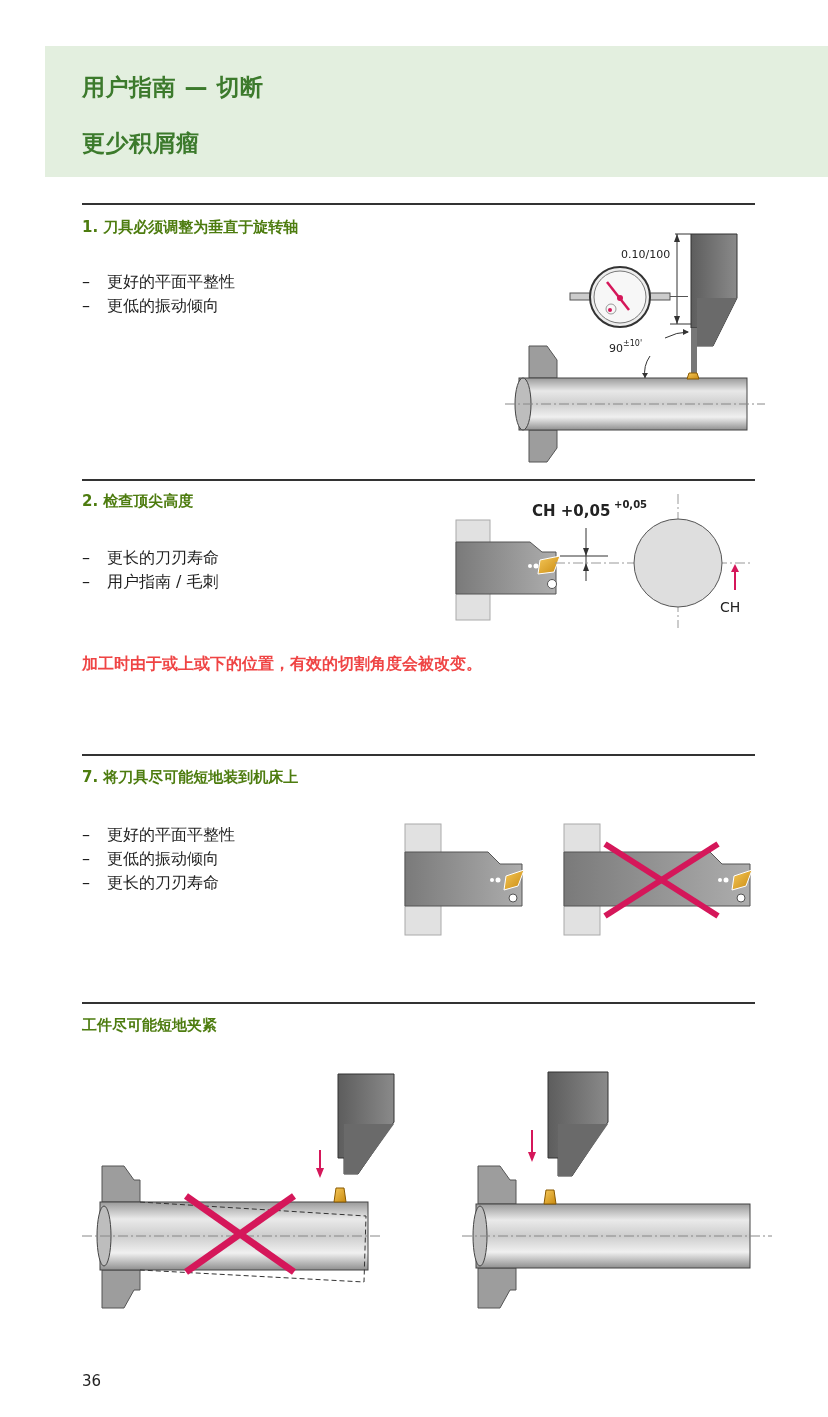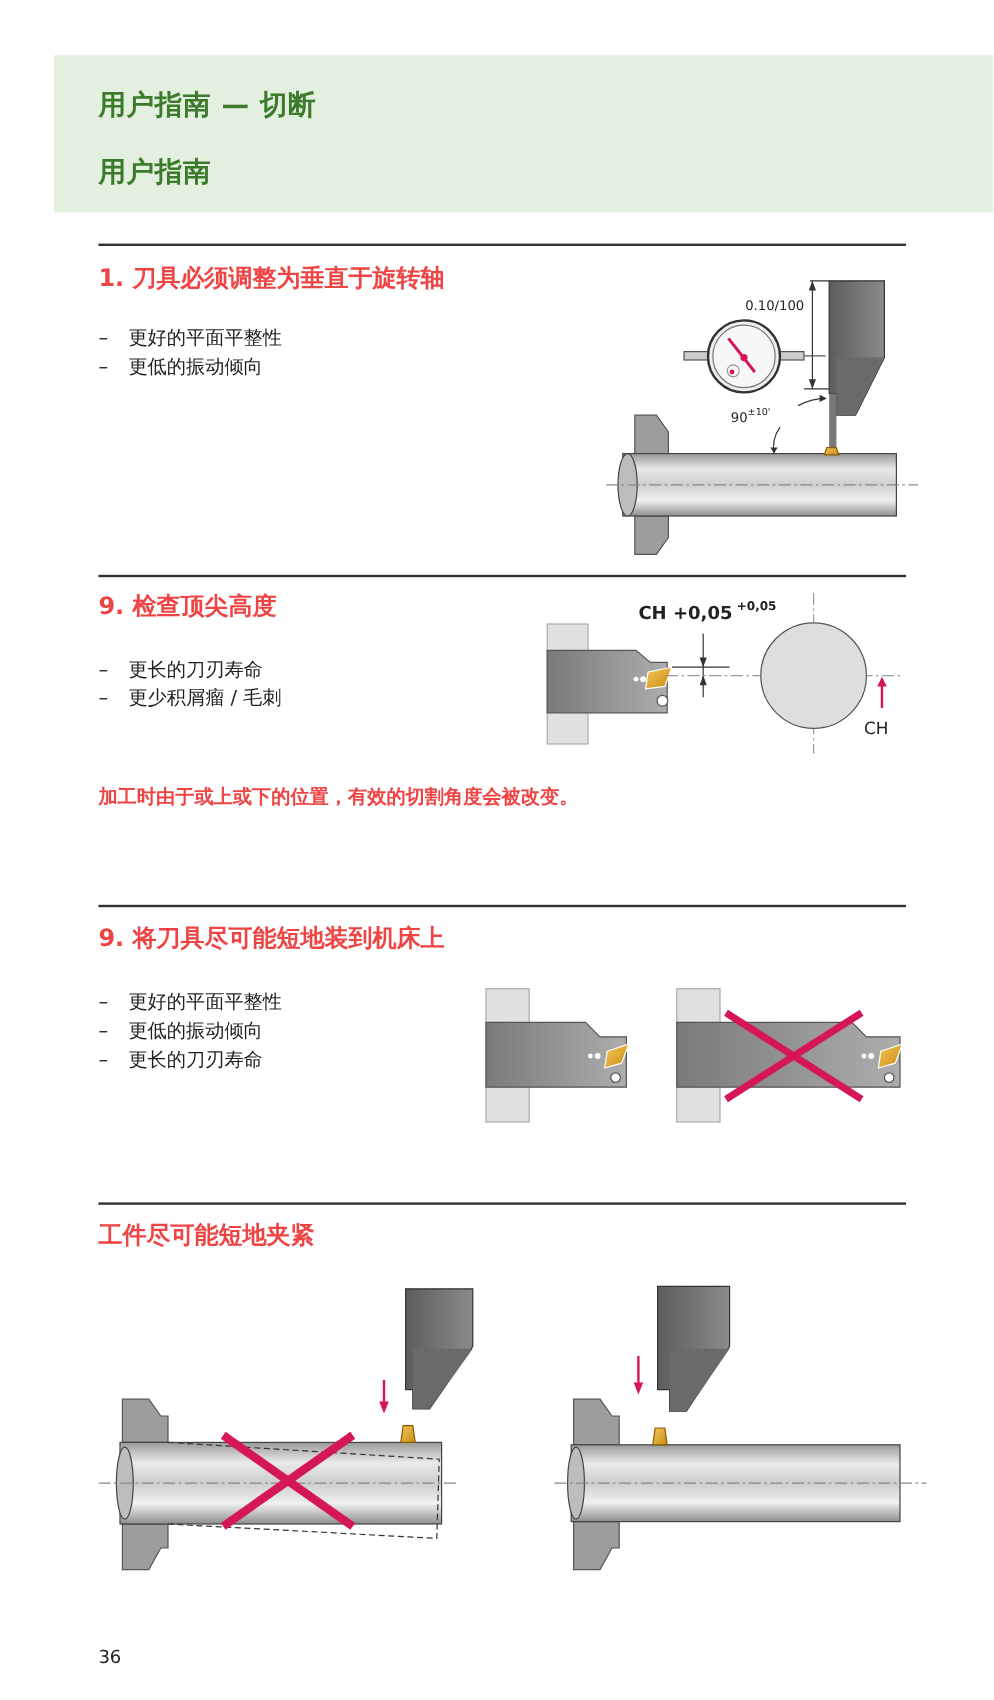--- a/index.html
+++ b/index.html
@@ -24,7 +24,7 @@
 
 <div class="header-band">
   <div class="header-title ht1">用户指南 — 切断</div>
-  <div class="header-title ht2">用户指南</div>
+  <div class="header-title ht2">更少积屑瘤</div>
 </div>
 
 <div class="rule" style="top:203px"></div>

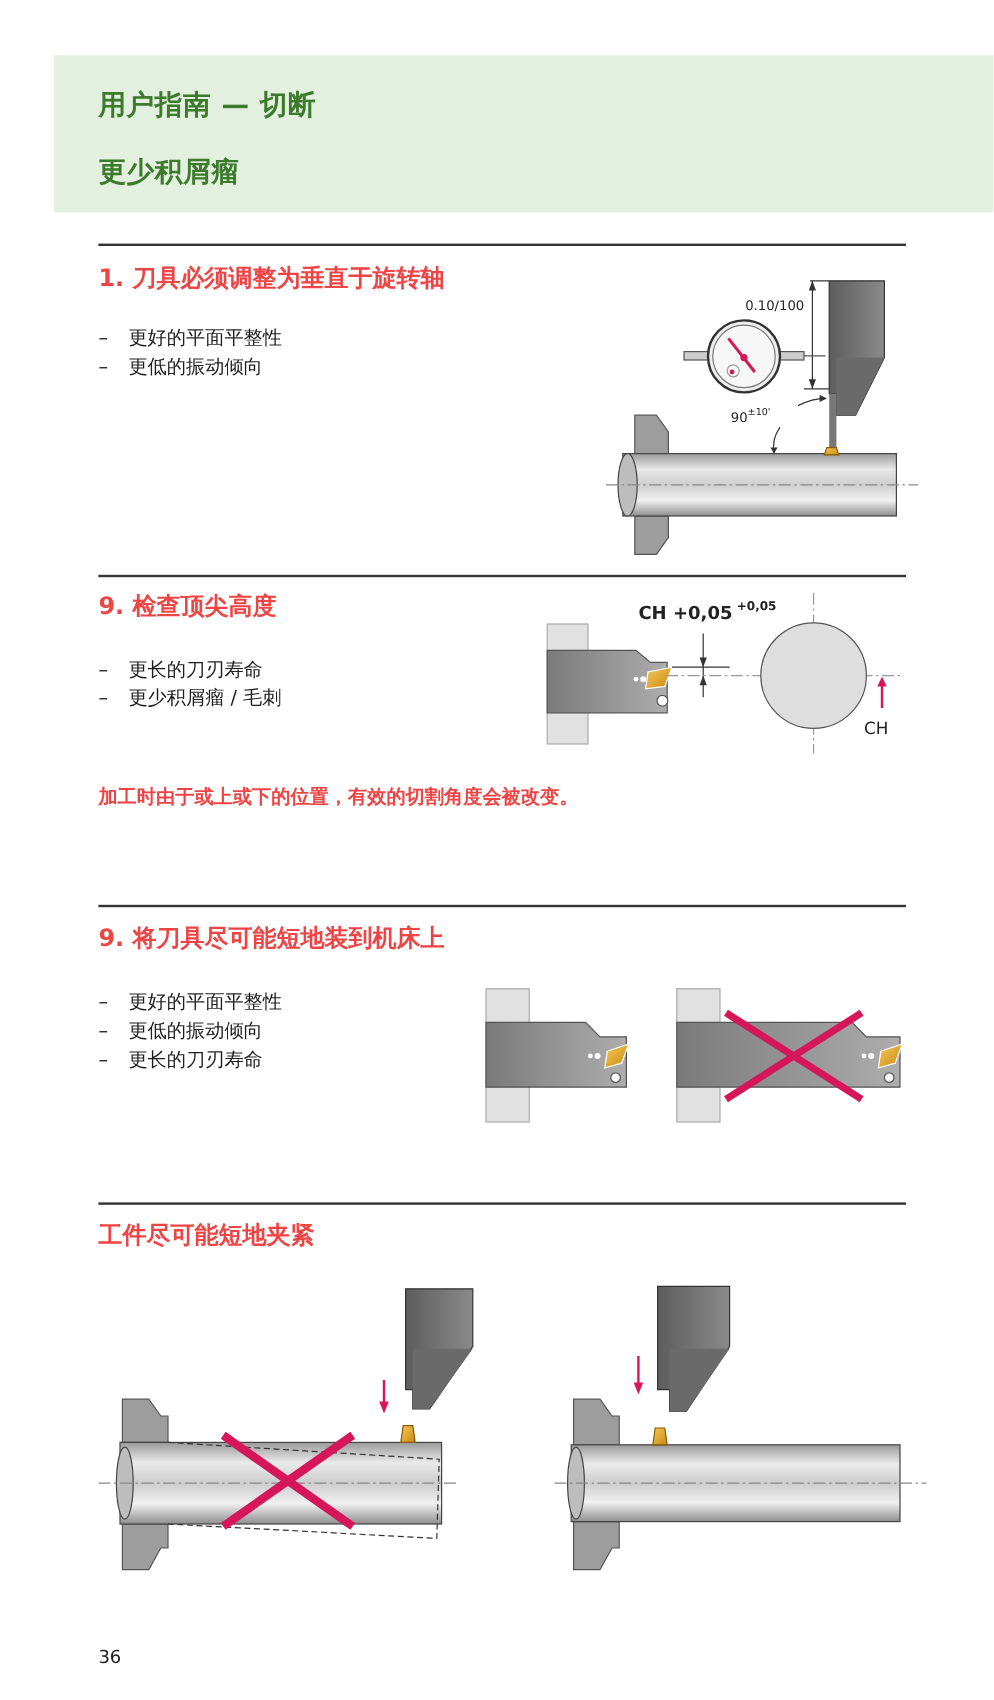--- a/index.html
+++ b/index.html
@@ -10,7 +10,7 @@
     .ht1 { top: 26px; }
     .ht2 { top: 82px; }
     .rule { position: absolute; left: 82px; width: 673px; height: 1.5px; background: #333; }
-    .sec-title { position: absolute; left: 82px; font-size: 20px; font-weight: bold; color: #ef4444; }
+    .sec-title { position: absolute; left: 82px; font-size: 15px; font-weight: bold; color: #4d7c0f; }
     .bullets { position: absolute; left: 82px; margin: 0; padding: 0; list-style: none; font-size: 16px; line-height: 24px; }
     .bullets li { display: flex; }
     .bullets .dash { width: 25px; flex: none; }

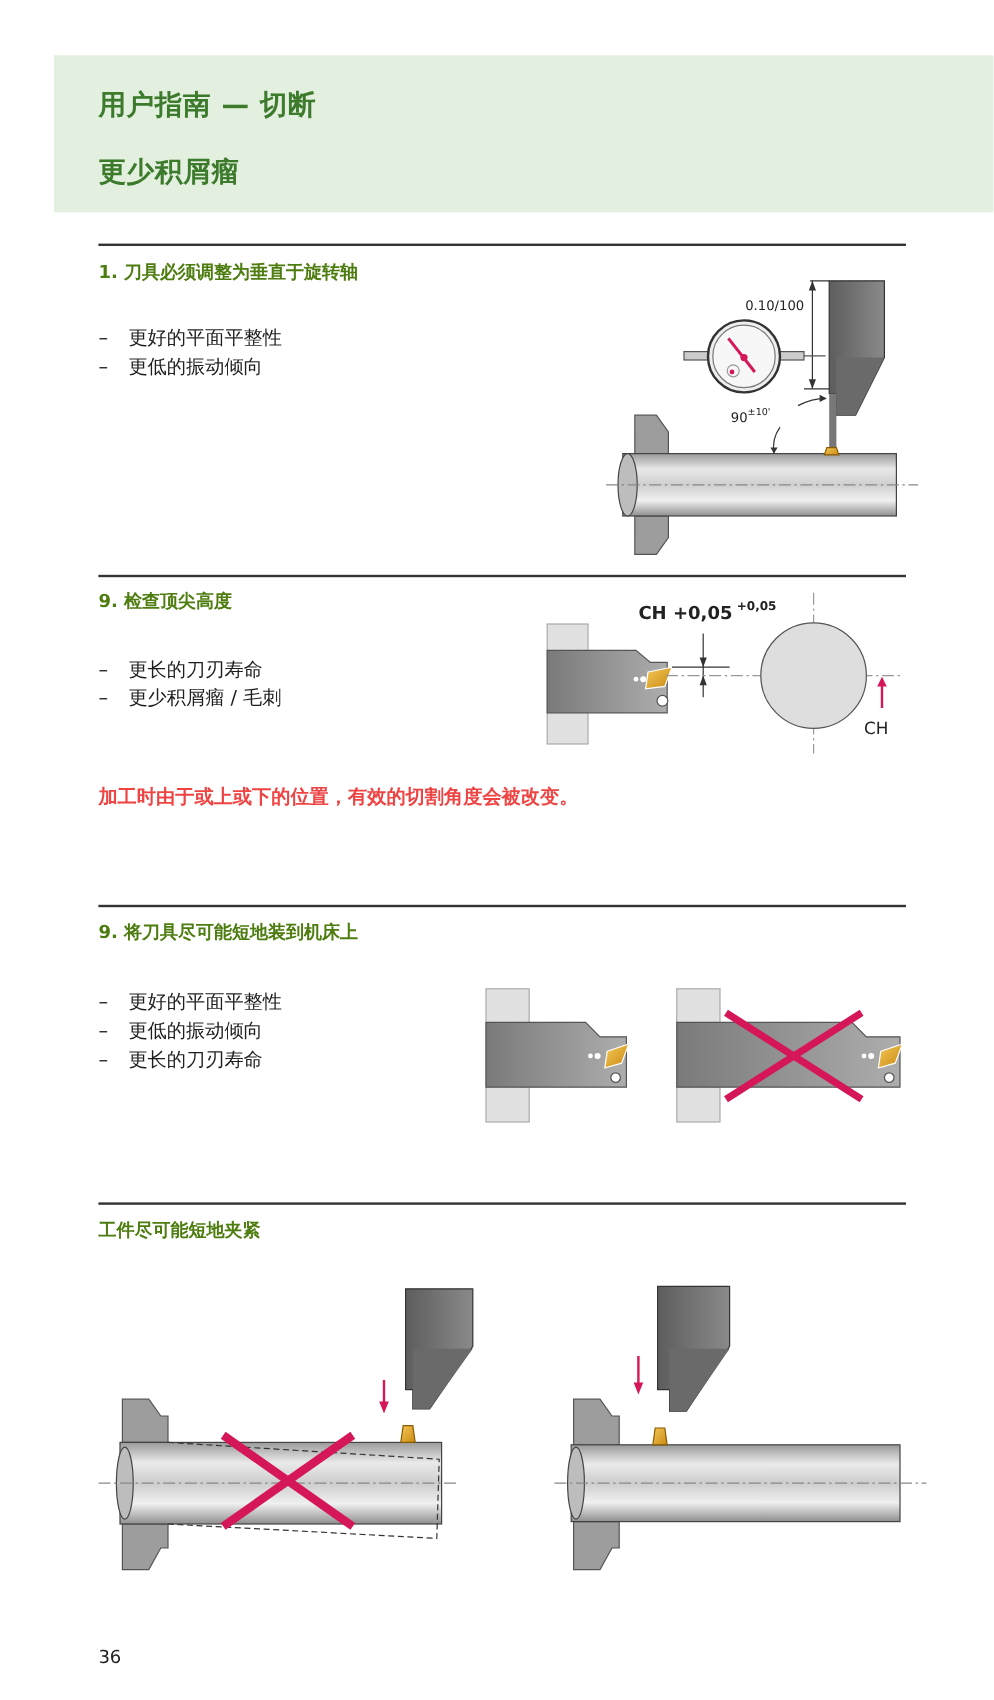--- a/index.html
+++ b/index.html
@@ -99,7 +99,7 @@
 </svg>
 
 <div class="rule" style="top:479px"></div>
-<div class="sec-title" style="top:492px">9. 检查顶尖高度</div>
+<div class="sec-title" style="top:492px">2. 检查顶尖高度</div>
 <ul class="bullets" style="top:546px">
   <li>
       <span class="dash">–</span>

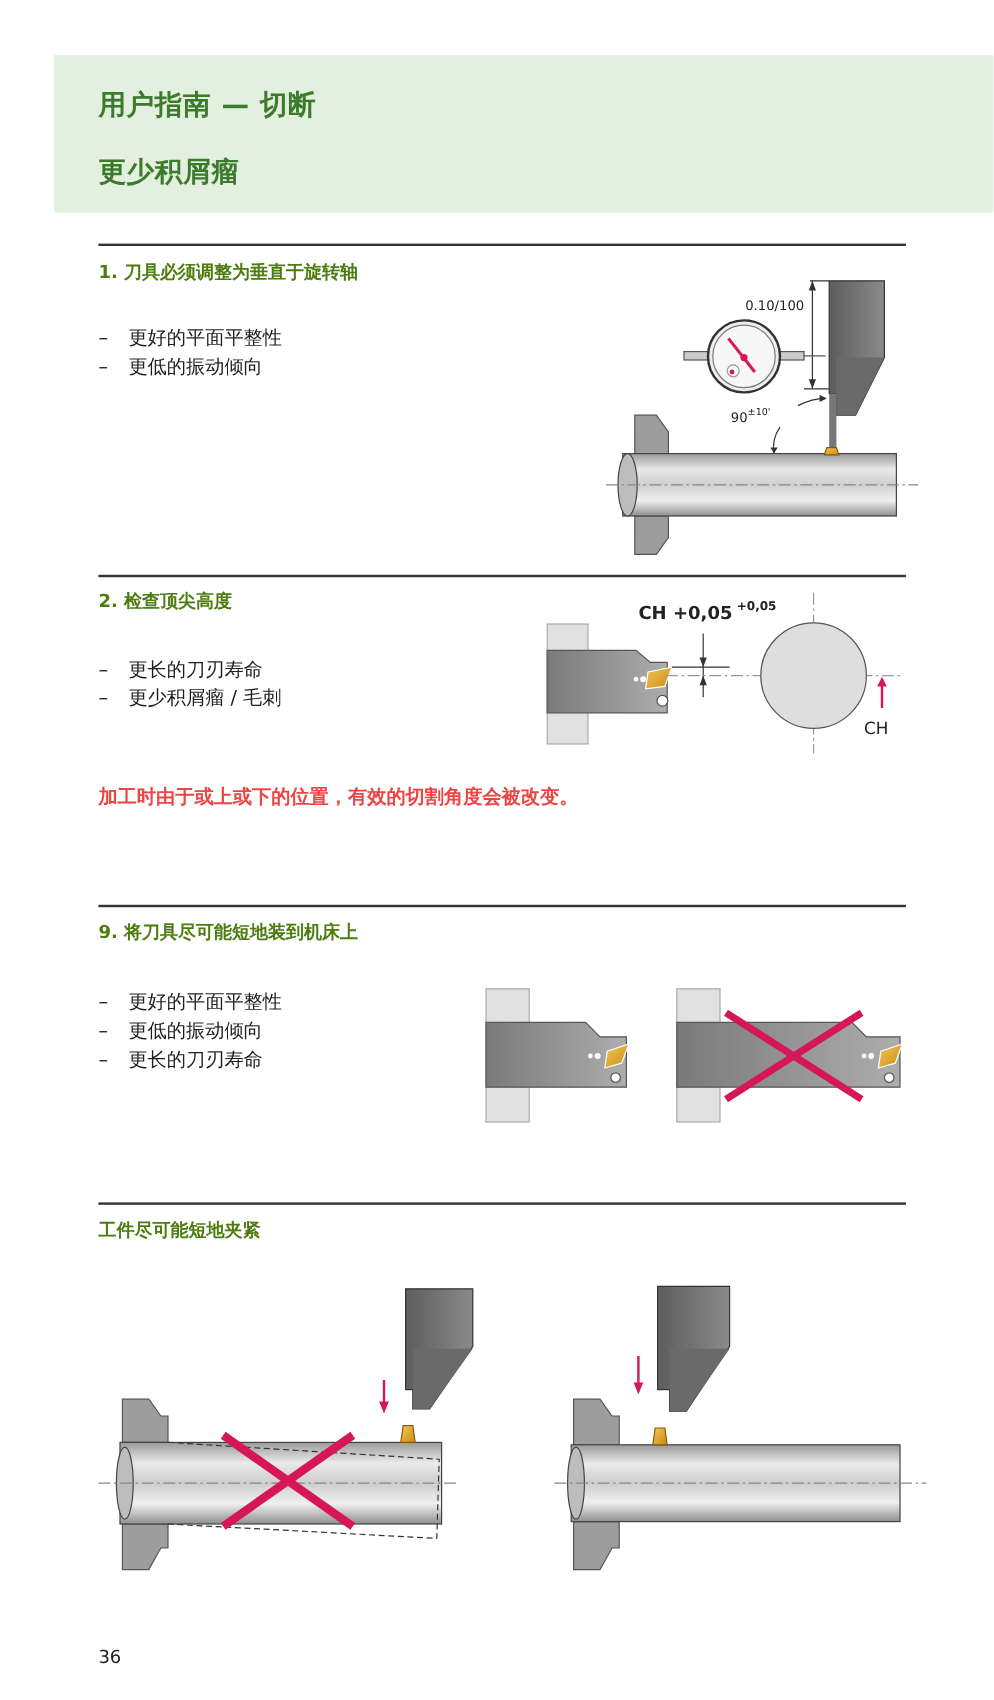--- a/index.html
+++ b/index.html
@@ -107,7 +107,7 @@
     </li>
   <li>
       <span class="dash">–</span>
-      <span>更少积屑瘤 / 毛刺</span>
+      <span>用户指南 / 毛刺</span>
     </li>
 </ul>
 

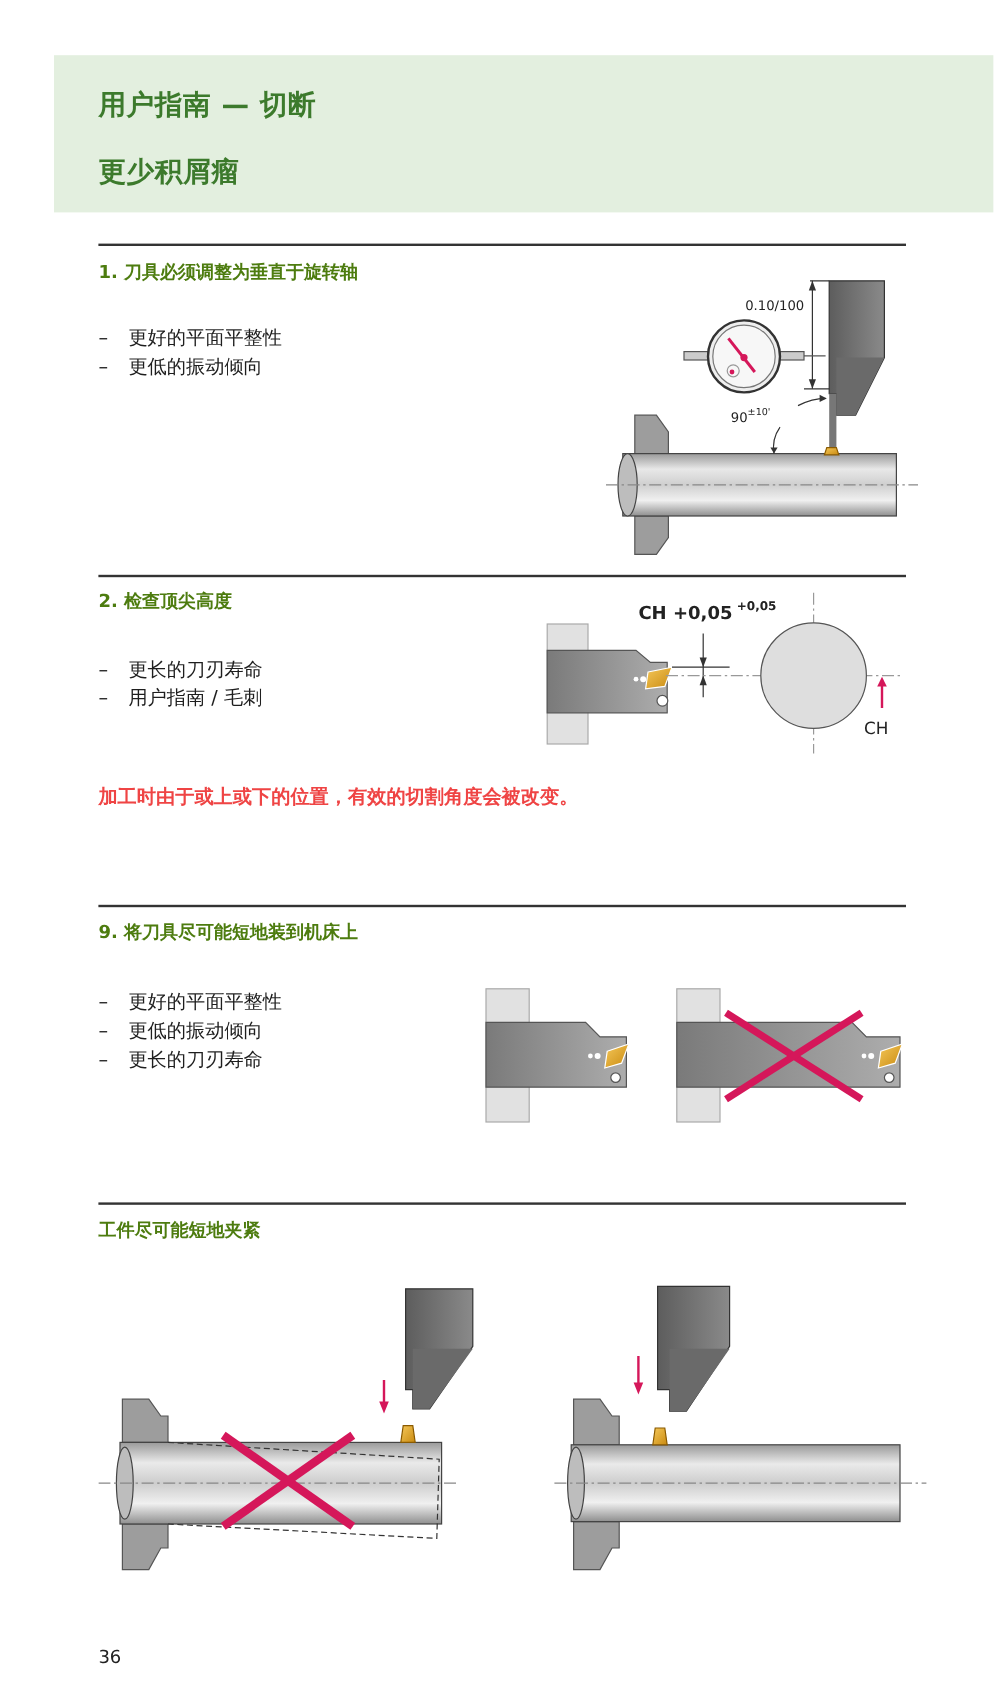--- a/index.html
+++ b/index.html
@@ -145,7 +145,7 @@
 <div class="note">加工时由于或上或下的位置，有效的切割角度会被改变。</div>
 
 <div class="rule" style="top:754px"></div>
-<div class="sec-title" style="top:768px">9. 将刀具尽可能短地装到机床上</div>
+<div class="sec-title" style="top:768px">7. 将刀具尽可能短地装到机床上</div>
 <ul class="bullets" style="top:823px">
   <li>
       <span class="dash">–</span>

